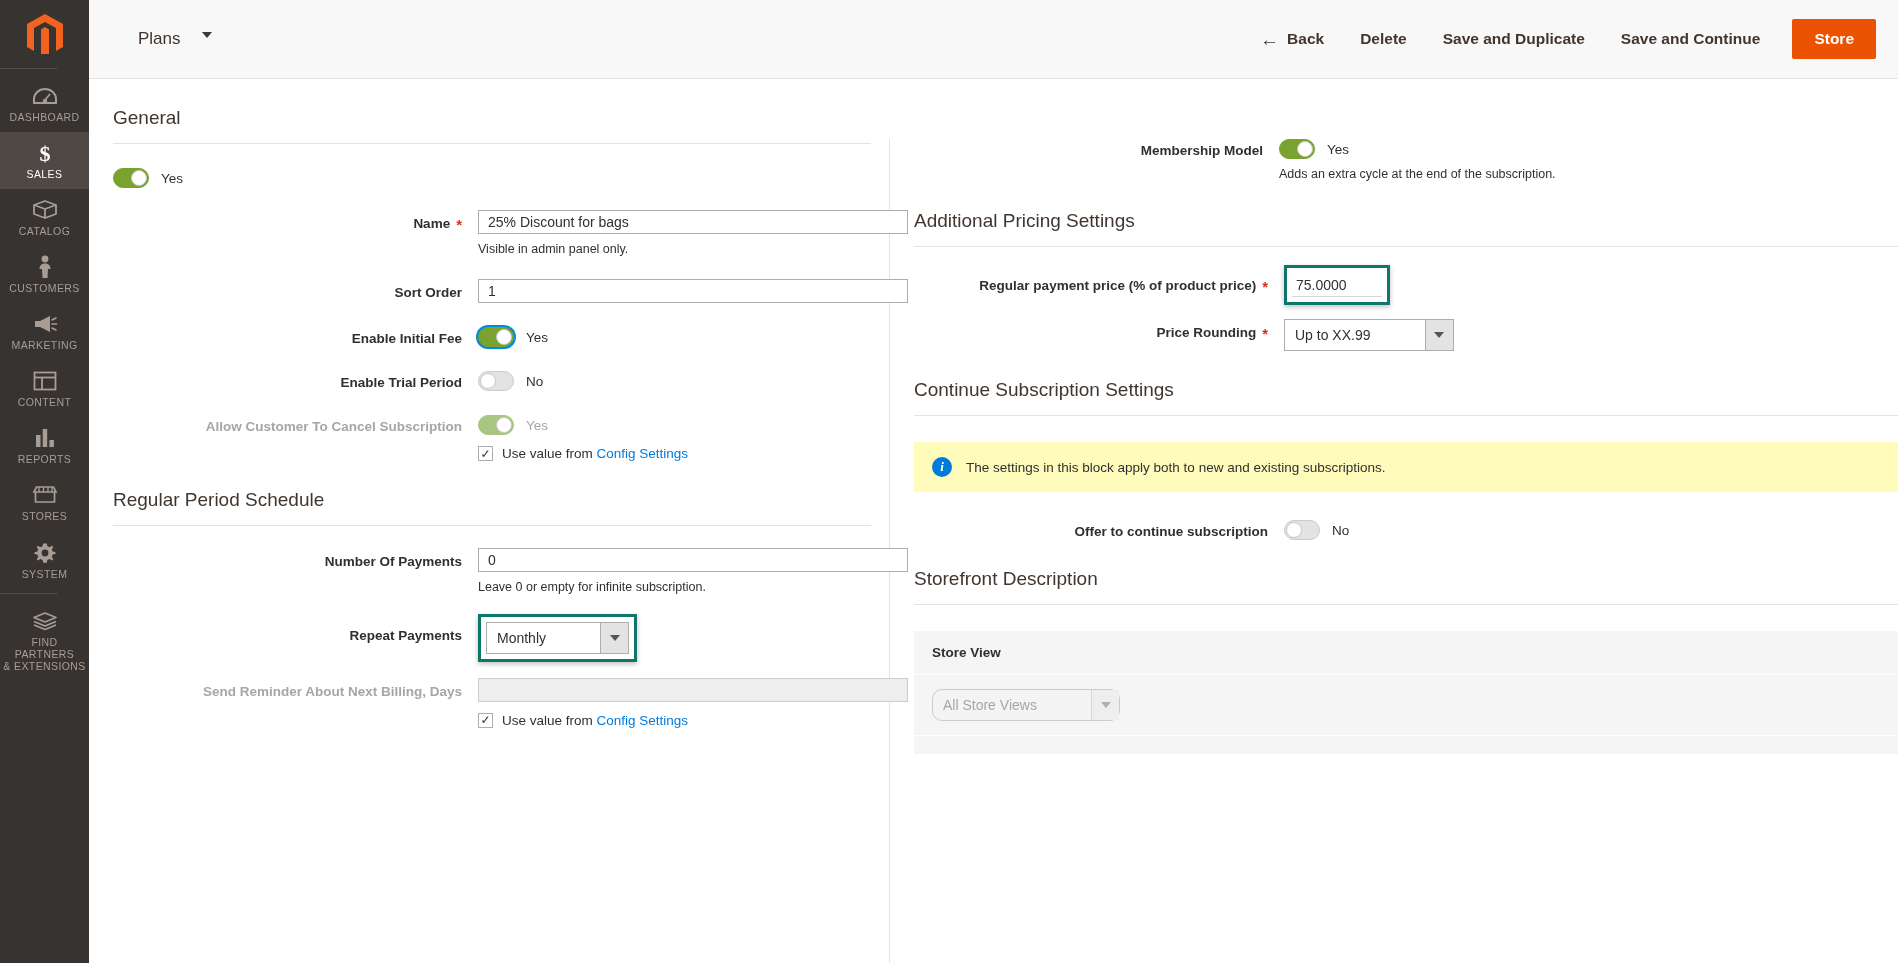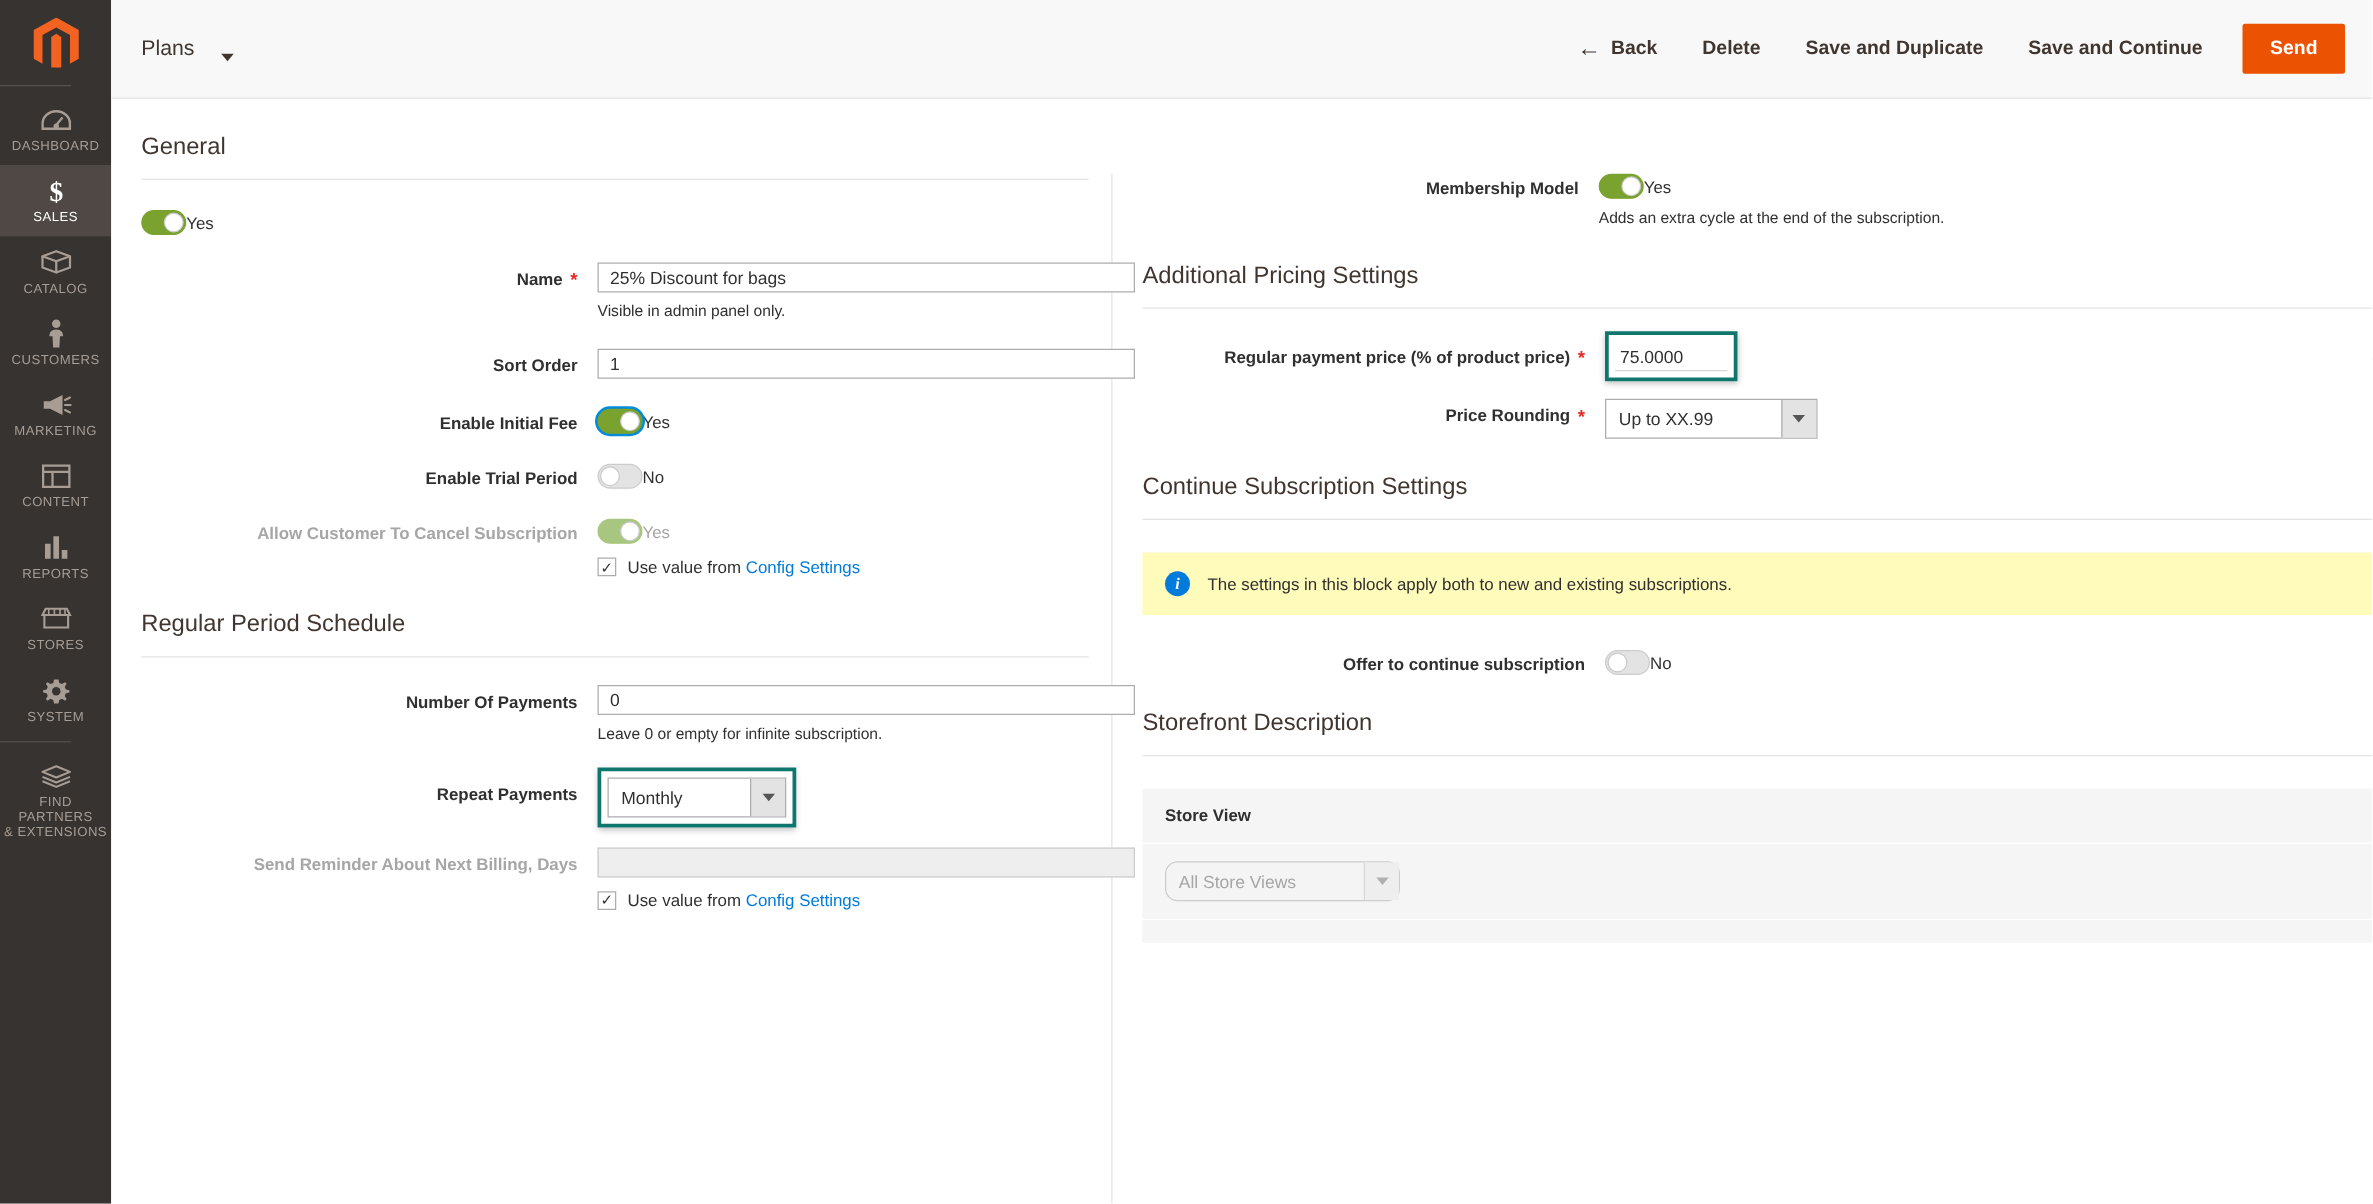--- a/index.html
+++ b/index.html
@@ -50,8 +50,8 @@
   }
   .breadcrumb {
     font-size: 17px; color: #41362f;
-    display: flex; align-items: flex-end; gap: 21px;
-    cursor: pointer; 
+    display: flex; align-items: flex-start; gap: 21px;
+    cursor: pointer; margin-left: 25px;
   }
   .caret-down {
     width: 0; height: 0;

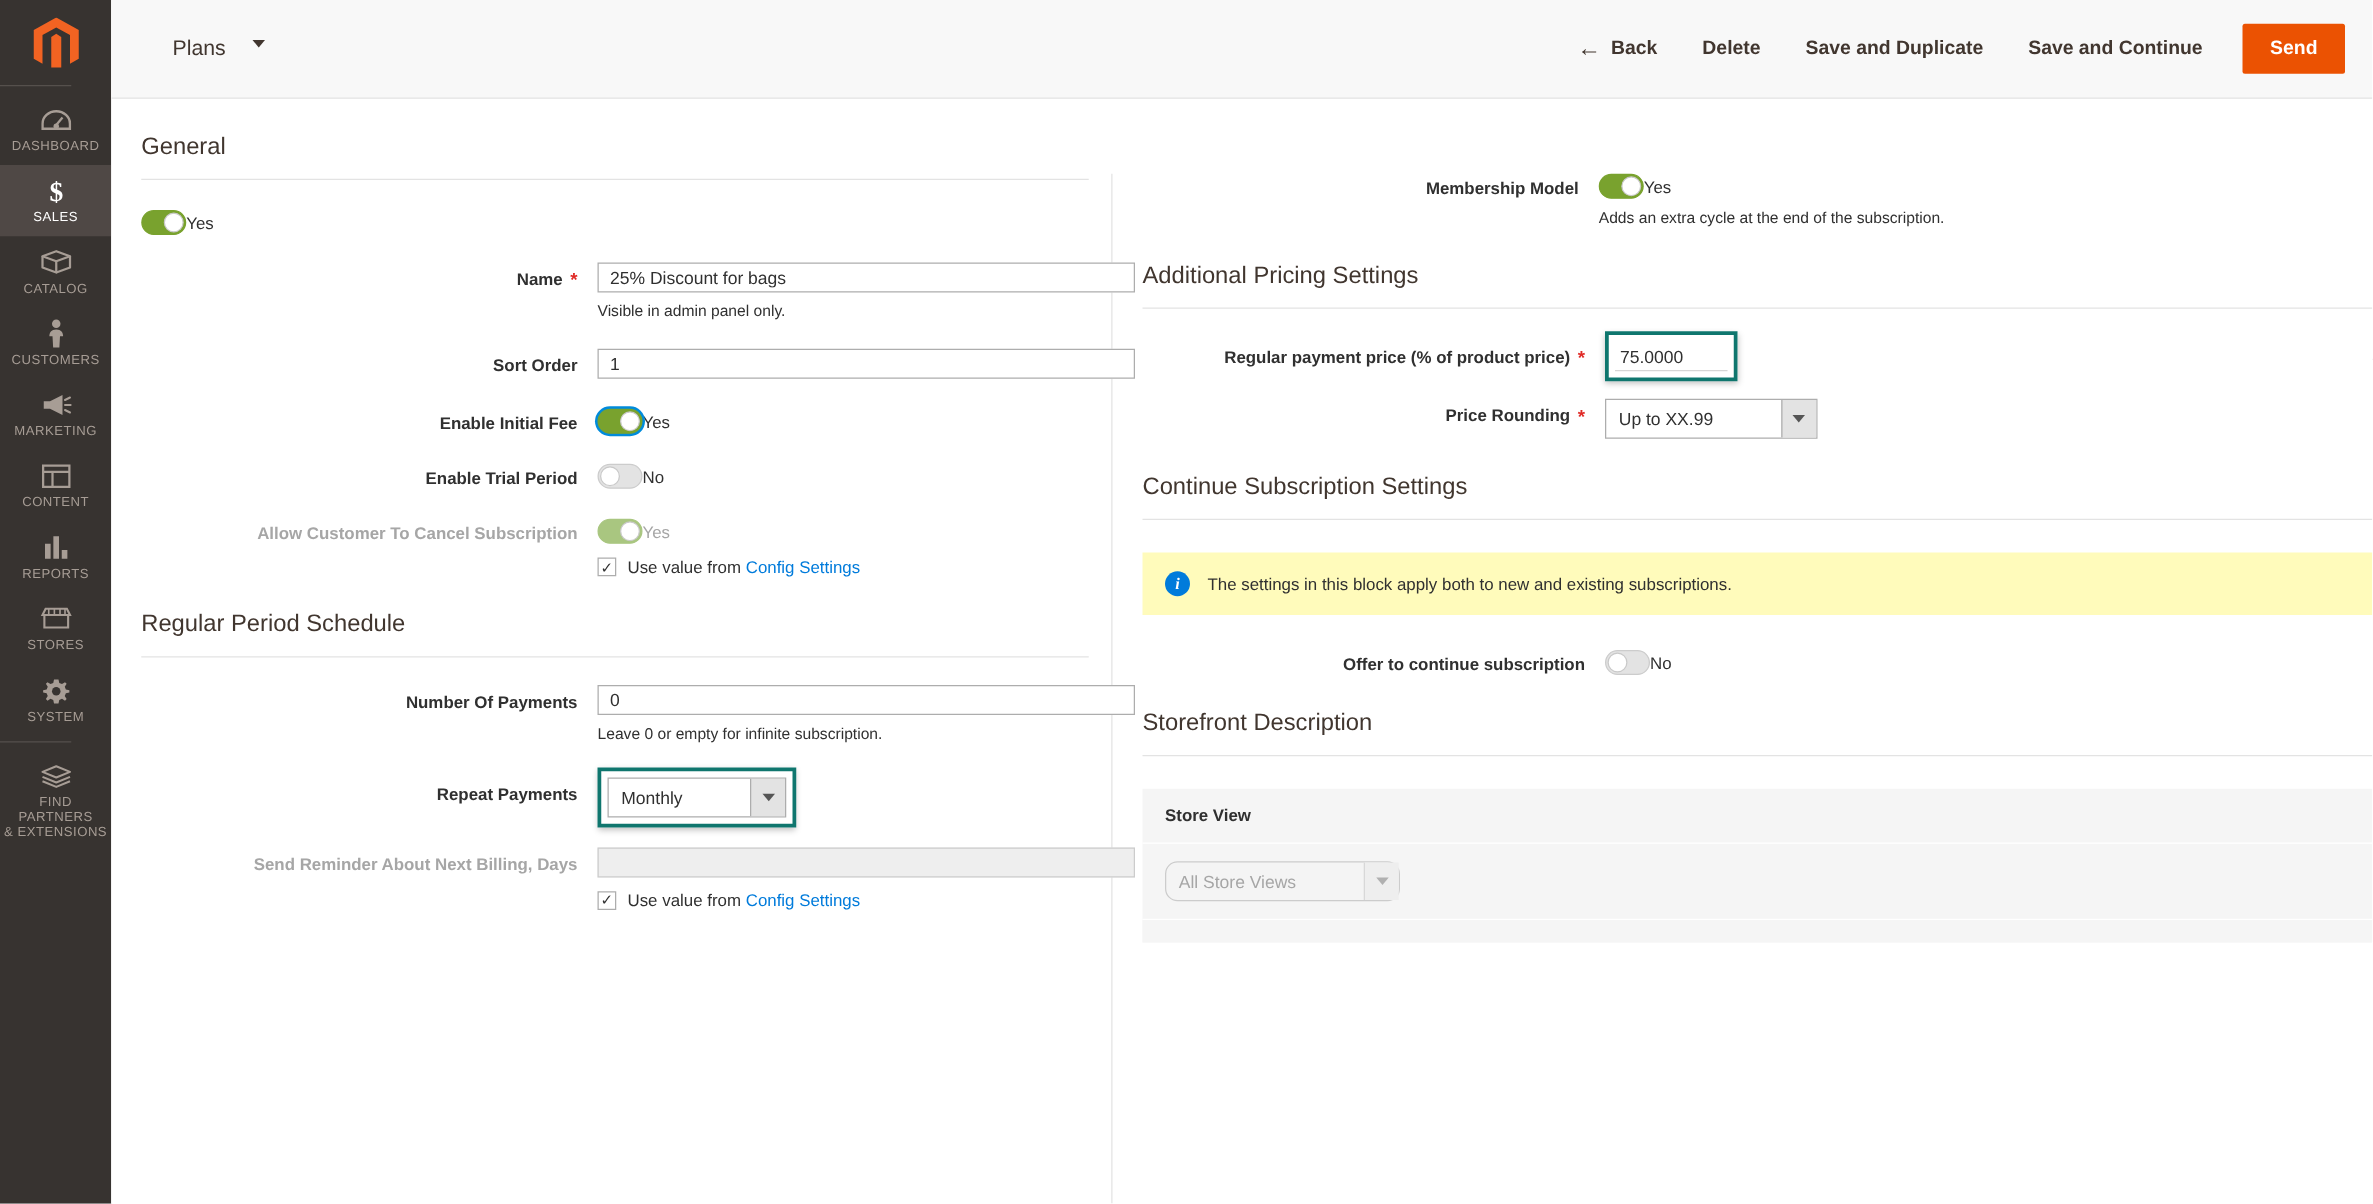--- a/index.html
+++ b/index.html
@@ -356,7 +356,7 @@
           <span>Save and Continue</span>
         </button>
         <button class="hdr-btn primary">
-          <span>Send</span>
+          <span>Store</span>
         </button>
       </div>
     </div>

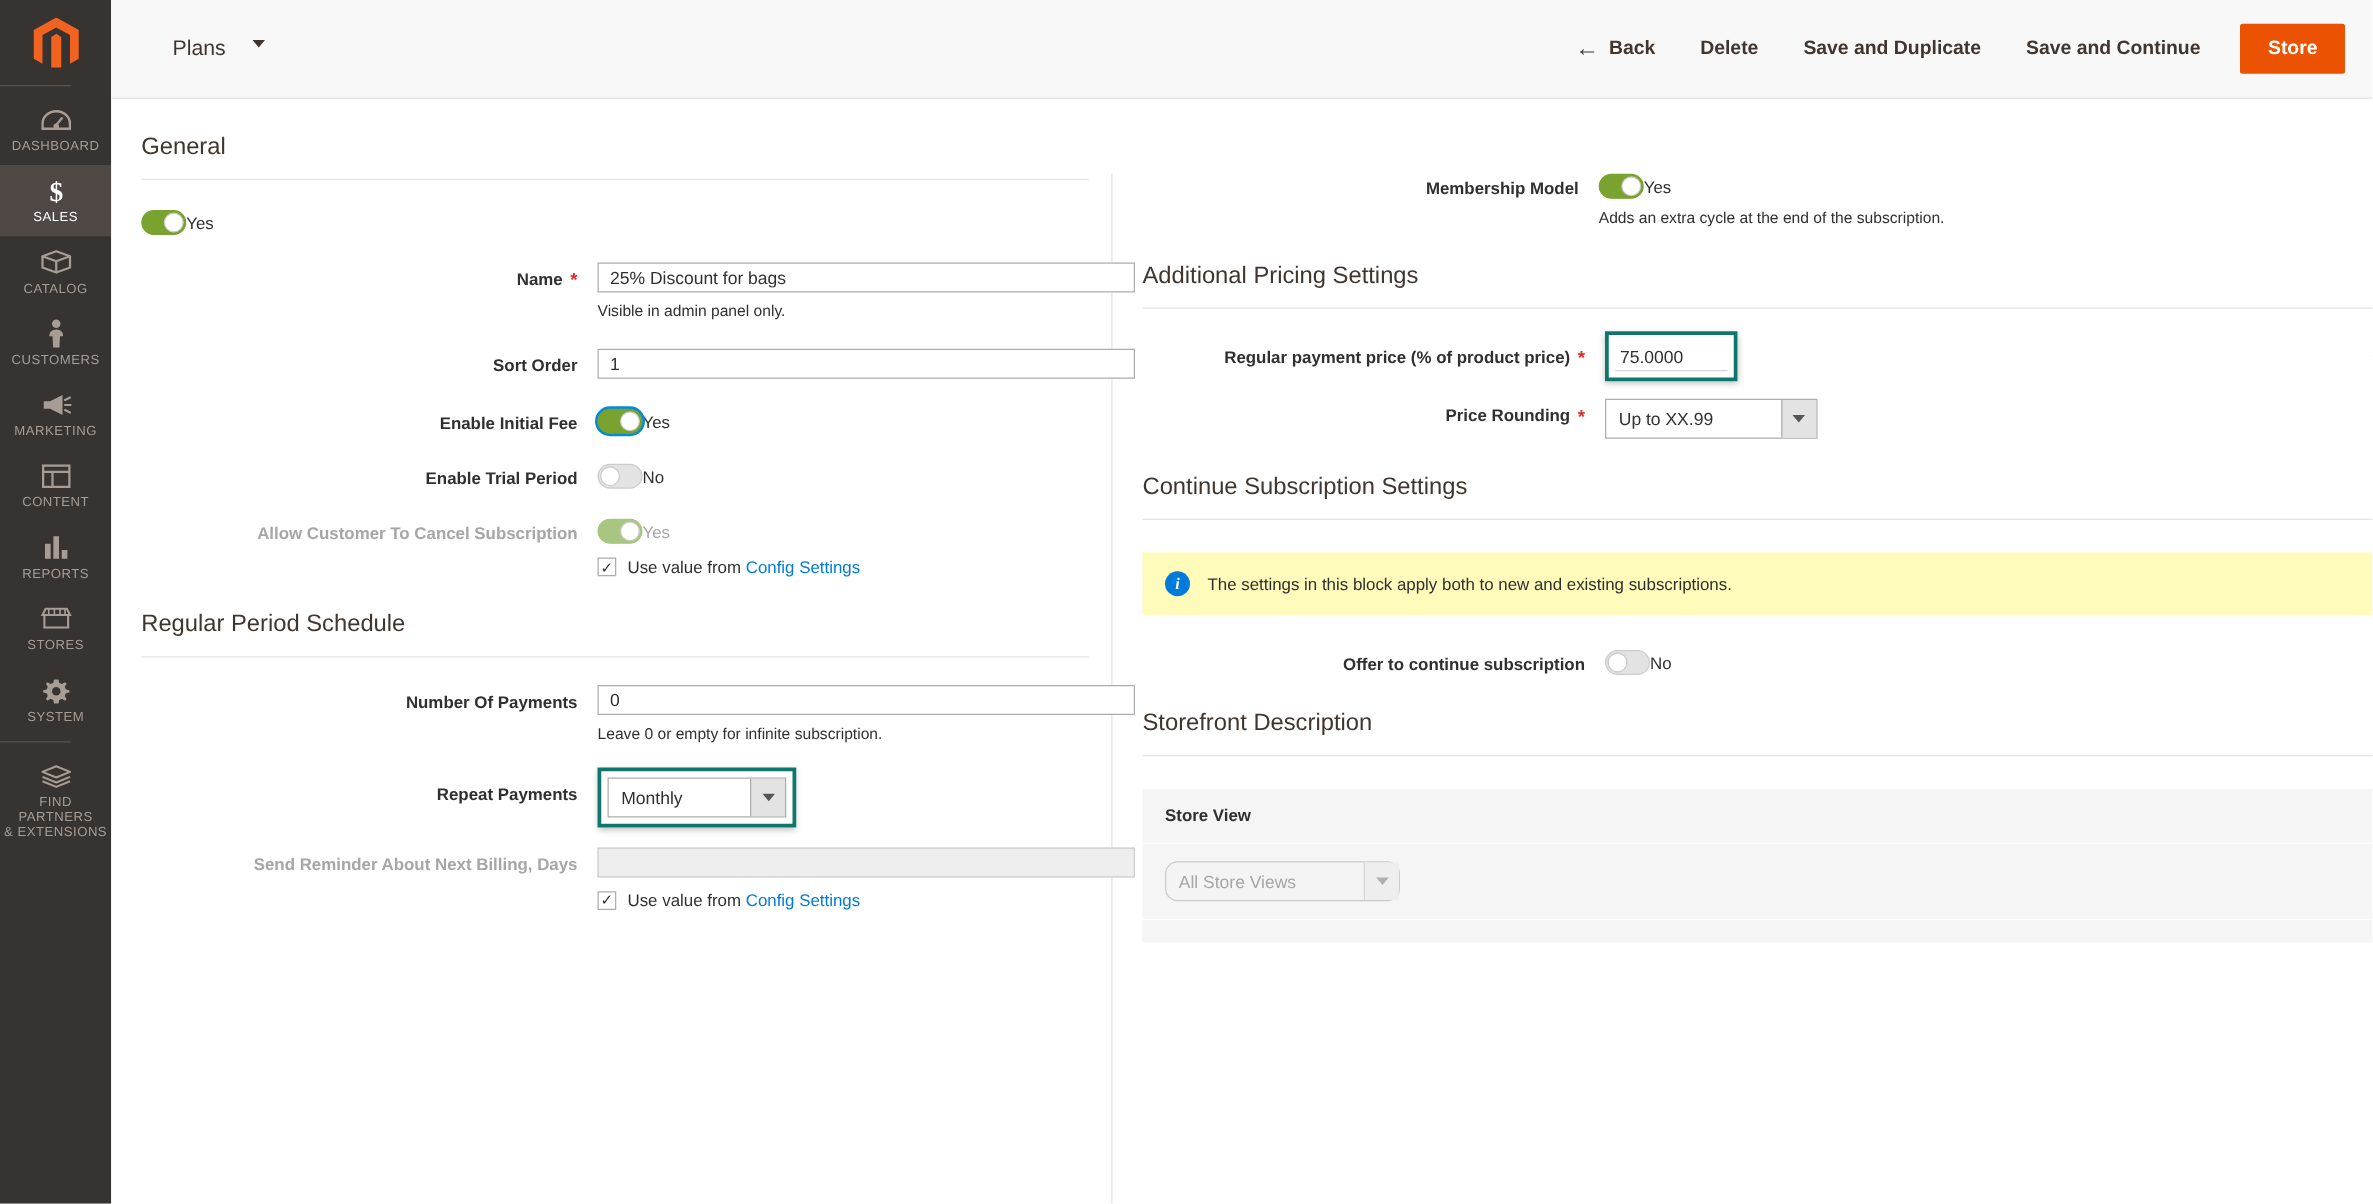--- a/index.html
+++ b/index.html
@@ -125,7 +125,7 @@
   }
 
   
-  .toggle-row { display: flex; align-items: center; padding-top: 2px; }
+  .toggle-row { display: flex; align-items: center; gap: 12px; padding-top: 2px; }
   .switch {
     width: 36px; height: 20px; border-radius: 10px;
     background: #e3e3e3; position: relative; cursor: pointer;

